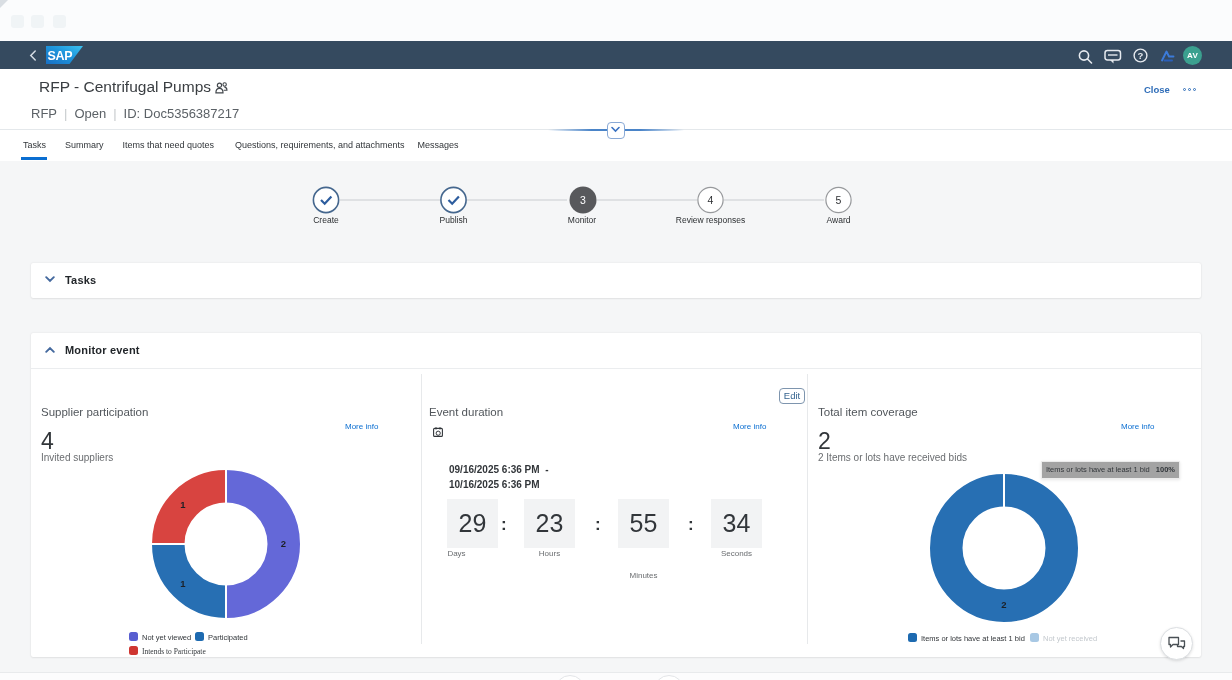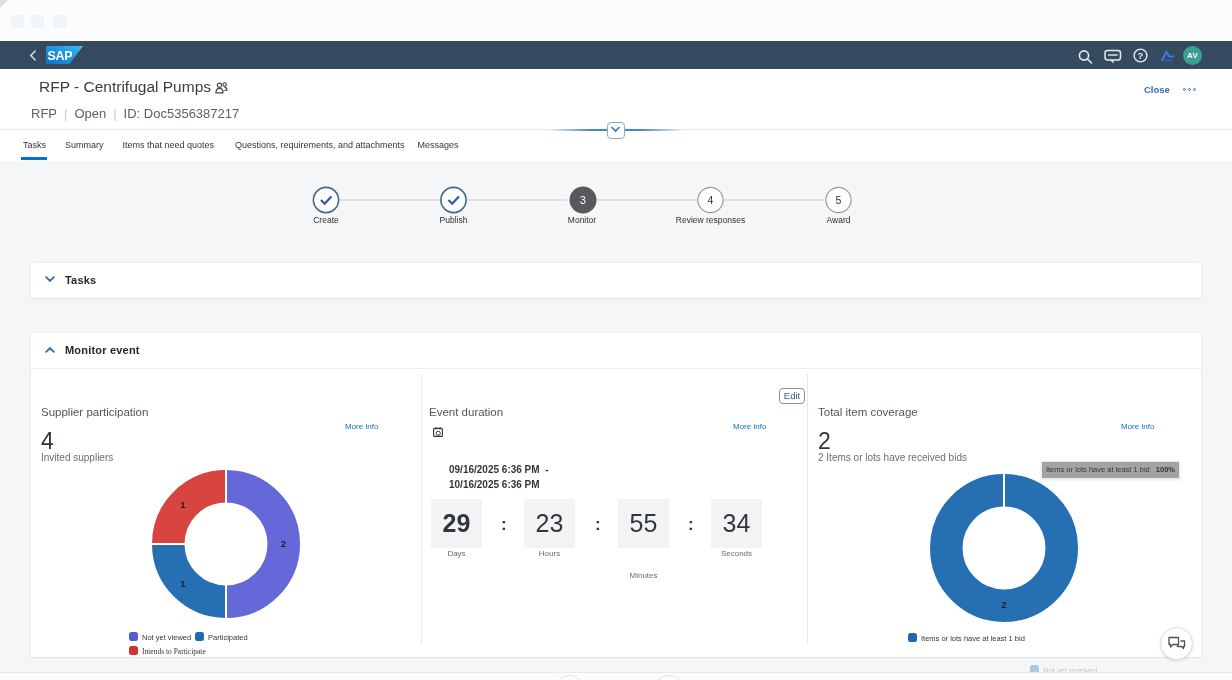--- a/index.html
+++ b/index.html
@@ -227,7 +227,7 @@
     </svg>
     <div class="datebold" style="left:418px;top:90px;">09/16/2025 6:36 PM&nbsp;&nbsp;-<br>10/16/2025 6:36 PM</div>
     <div class="moreinfo" style="left:702px;top:89px;">More info</div>
-    <div class="cdbox" style="left:400px;top:166px;font-weight:bold;"><span>29</span></div>
+    <div class="cdbox" style="left:416px;top:166px;"><span>29</span></div>
     <div class="cdbox" style="left:493px;top:166px;"><span>23</span></div>
     <div class="cdbox" style="left:587px;top:166px;"><span>55</span></div>
     <div class="cdbox" style="left:680px;top:166px;"><span>34</span></div>

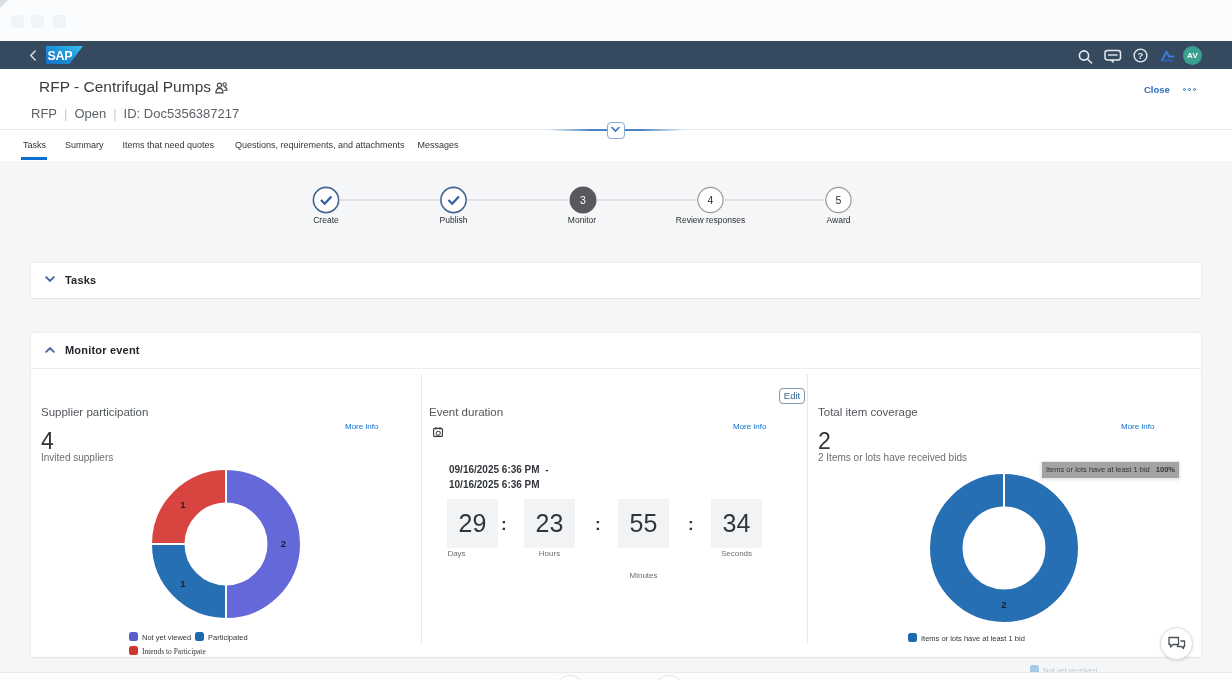--- a/index.html
+++ b/index.html
@@ -252,7 +252,7 @@
       </g>
     </svg>
     <div class="legend" style="left:877px;top:300px;"><span class="lsq" style="background:#1d6ab0;"></span>Items or lots have at least 1 bid</div>
-    <div class="legend" style="left:999px;top:300px;color:#c3c8cd;margin-top:32px;"><span class="lsq" style="background:#a8c8e4;"></span>Not yet received</div>
+    <div class="legend" style="left:999px;top:300px;color:#c3c8cd;"><span class="lsq" style="background:#a8c8e4;"></span>Not yet received</div>
   </div>
 
   <div class="abs" id="botstrip"></div>

